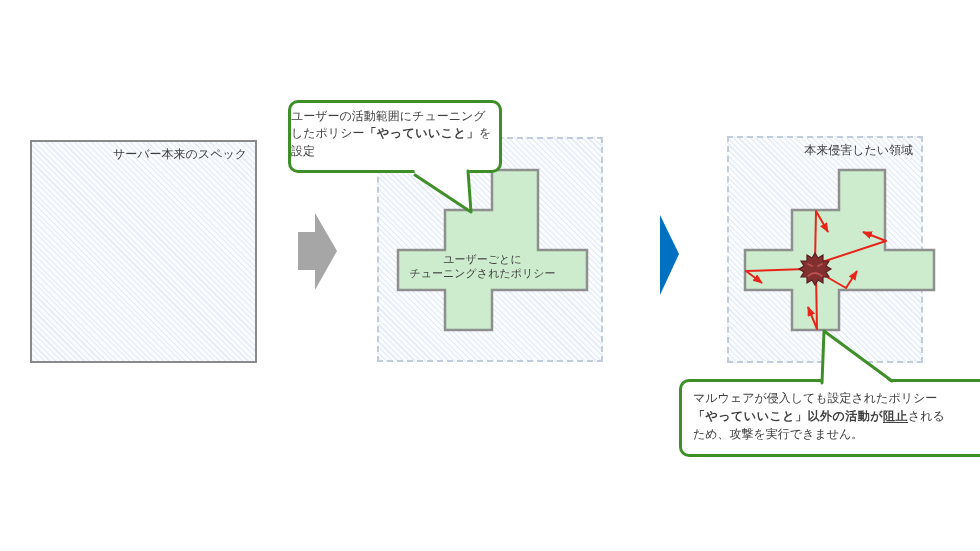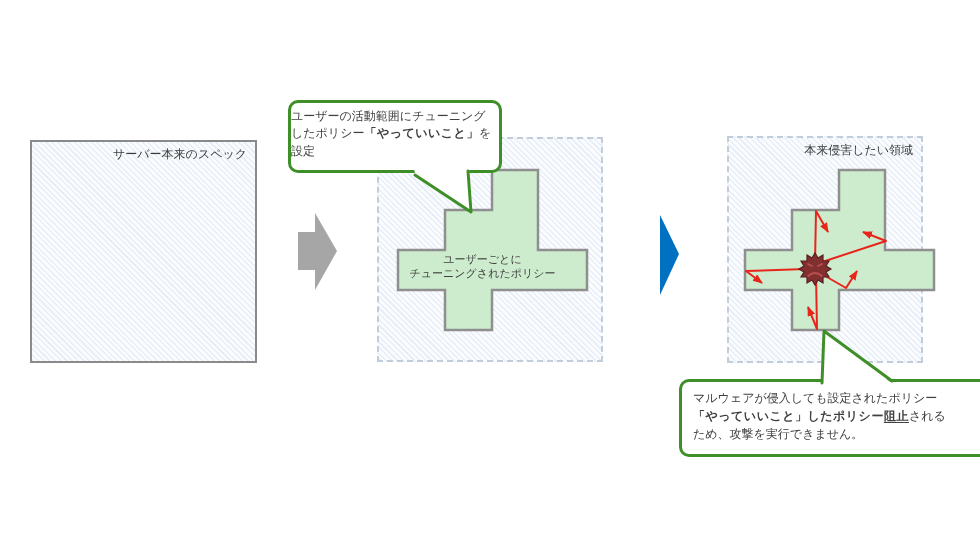--- a/index.html
+++ b/index.html
@@ -107,7 +107,7 @@
 
   <div id="callout-bottom" class="callout">
     <div class="c-line">マルウェアが侵入しても設定されたポリシー</div>
-    <div class="c-line"><span class="big-bold">「やっていいこと」したポリシー</span><span class="big-bold u">阻止</span><span>される</span></div>
+    <div class="c-line"><span class="big-bold">「やっていいこと」以外の活動が</span><span class="big-bold u">阻止</span><span>される</span></div>
     <div class="c-line">ため、攻撃を実行できません。</div>
   </div>
 

